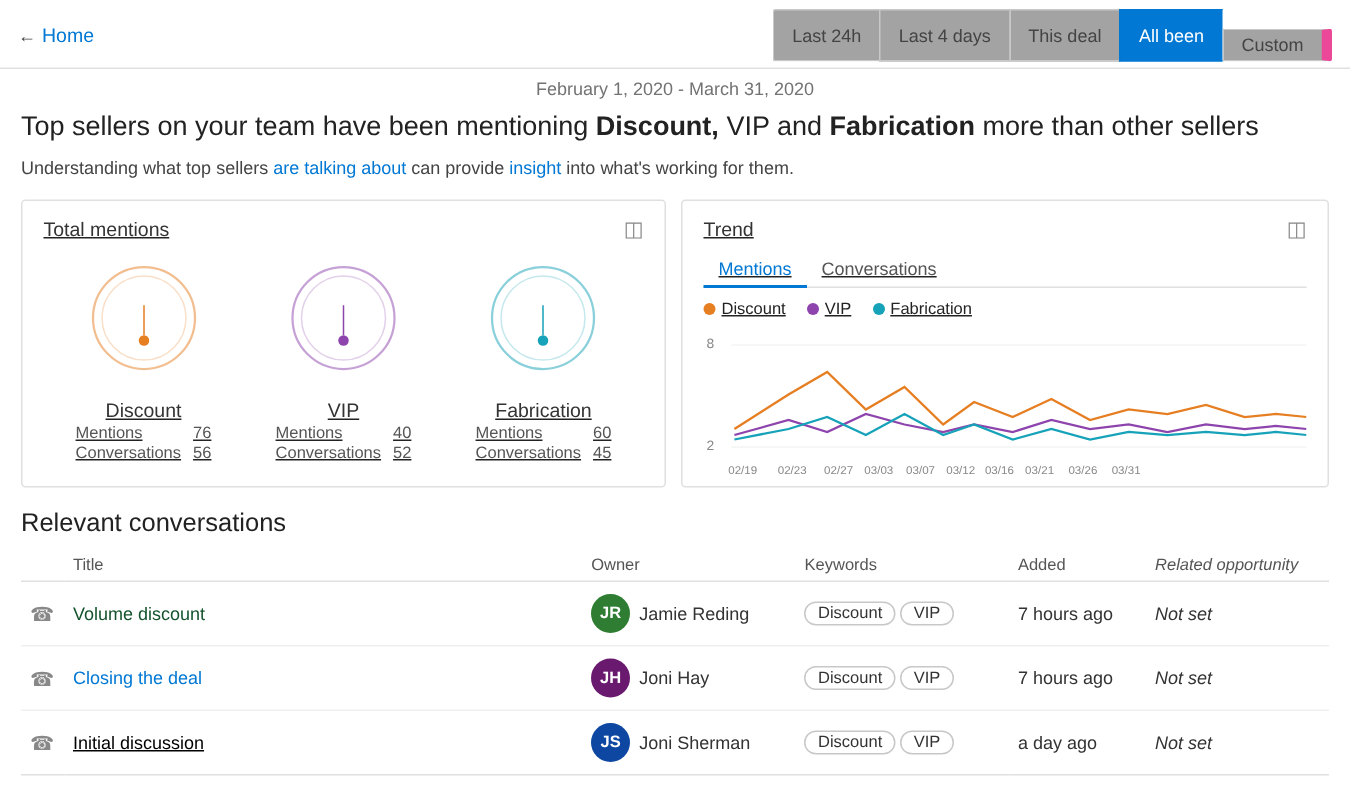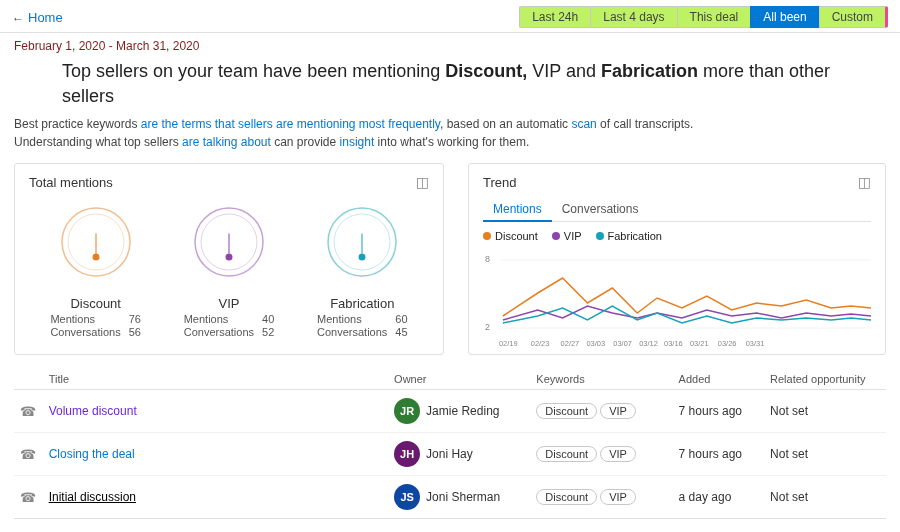--- a/index.html
+++ b/index.html
@@ -9,7 +9,7 @@
     .top-bar { display: flex; align-items: center; justify-content: space-between; padding: 6px 12px 4px; border-bottom: 1px solid #e0e0e0; }
     .breadcrumb { display: flex; align-items: center; gap: 4px; font-size: 13px; color: #0078d4; }
     .time-filters { display: flex; gap: 0; }
-    .time-btn { padding: 3px 12px; border: 1px solid #c8c8c8; background: #bef264; font-size: 12px; cursor: pointer; color: #444; }
+    .time-btn { padding: 3px 12px; border: 1px solid #c8c8c8; background: #a3a3a3; font-size: 12px; cursor: pointer; color: #444; }
     .time-btn:not(:last-child) { border-right: none; }
     .time-btn.active { background: #0078d4; color: #fff; border-color: #0078d4; }
     .time-btn:first-child { border-radius: 2px 0 0 2px; }

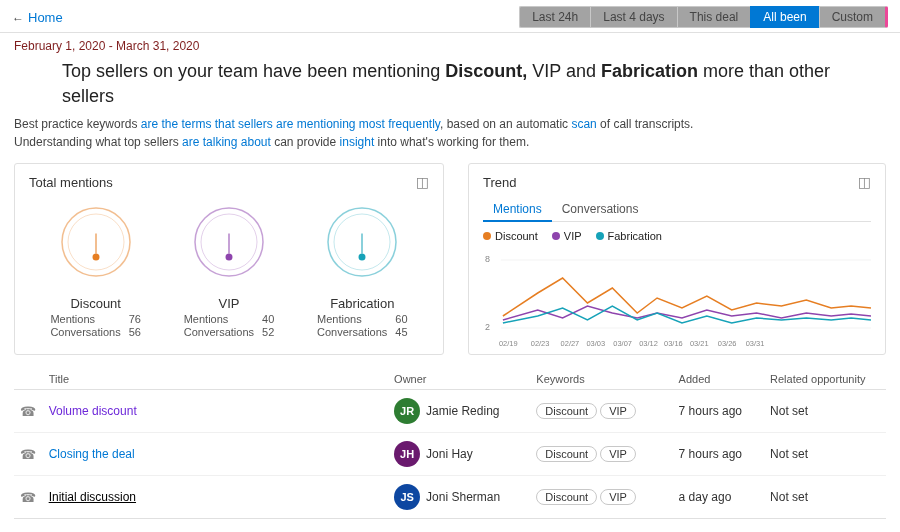--- a/index.html
+++ b/index.html
@@ -13,7 +13,7 @@
     .time-btn:not(:last-child) { border-right: none; }
     .time-btn.active { background: #0078d4; color: #fff; border-color: #0078d4; }
     .time-btn:first-child { border-radius: 2px 0 0 2px; }
-    .time-btn:last-child { border-radius: 0 2px 2px 0; border-right: 3px solid #ec4899; }
+    .time-btn:last-child { border-radius: 0 2px 2px 0; border-right: 7px solid #ec4899; margin-top: 13px; }
 
     
     .date-range { text-align: left; padding: 6px 14px 2px; font-size: 12px; color: #7f1d1d; }

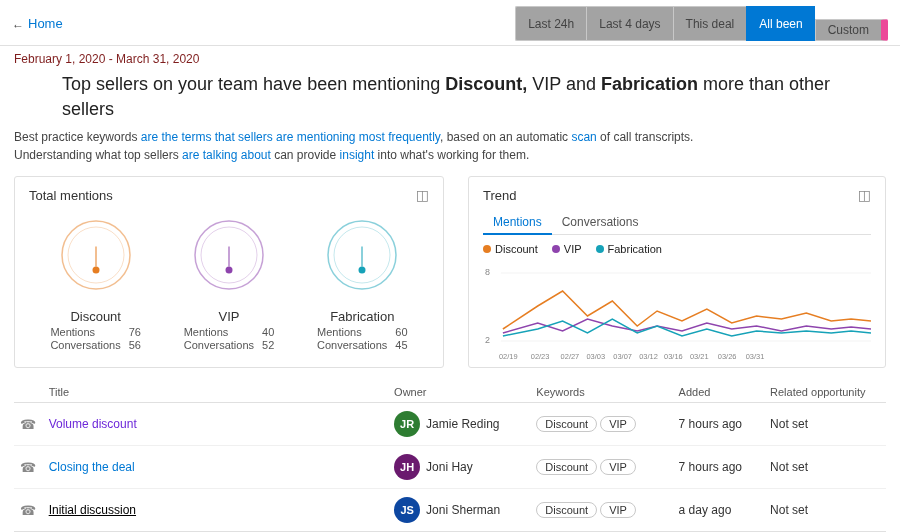--- a/index.html
+++ b/index.html
@@ -16,7 +16,7 @@
     .time-btn:last-child { border-radius: 0 2px 2px 0; border-right: 7px solid #ec4899; margin-top: 13px; }
 
     
-    .date-range { text-align: left; padding: 6px 14px 2px; font-size: 12px; color: #7f1d1d; }
+    .date-range { text-align: center; padding: 6px 14px 2px; font-size: 12px; color: #737373; }
 
     
     .headline { padding: 4px 14px 4px; font-size: 18px; color: #222; font-weight: 400; line-height: 1.4; margin-left: 48px; }

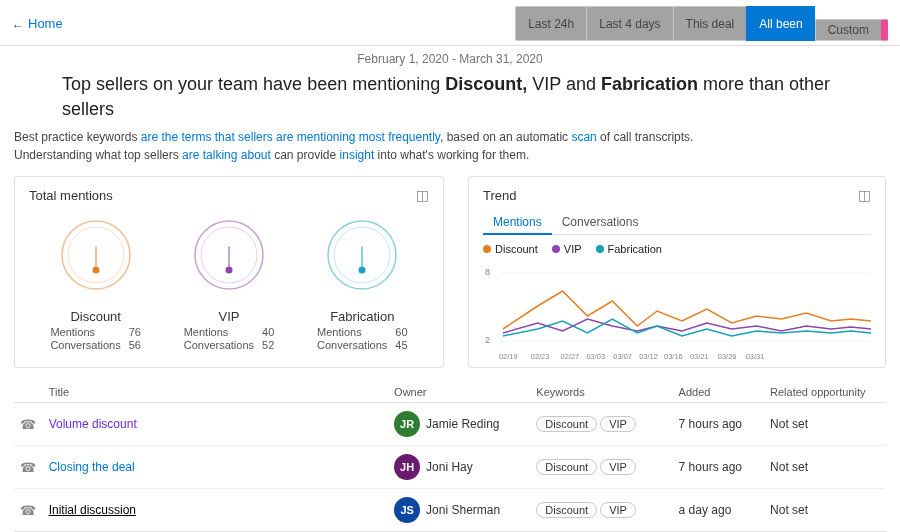--- a/index.html
+++ b/index.html
@@ -19,7 +19,7 @@
     .date-range { text-align: center; padding: 6px 14px 2px; font-size: 12px; color: #737373; }
 
     
-    .headline { padding: 4px 14px 4px; font-size: 18px; color: #222; font-weight: 400; line-height: 1.4; margin-left: 48px; }
+    .headline { padding: 4px 14px 4px; font-size: 18px; color: #222; font-weight: 400; line-height: 1.4; }
     .headline strong { font-weight: 700; }
     .subtext { padding: 2px 14px 8px; font-size: 12px; color: #444; line-height: 1.5; }
 

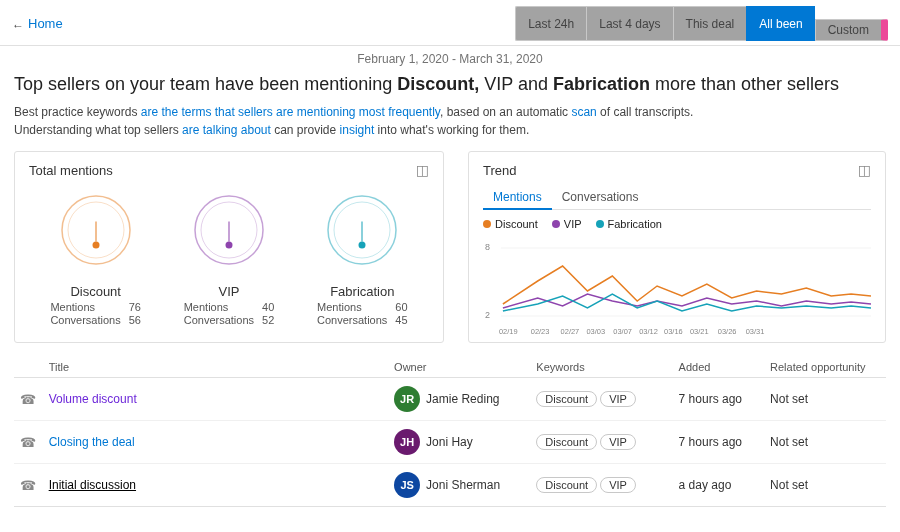--- a/index.html
+++ b/index.html
@@ -91,7 +91,6 @@
   <span>Top sellers on your team have been mentioning </span><strong>Discount,</strong><span> VIP</span><span> and </span><strong>Fabrication</strong><span> more than other sellers</span>
 </div>
 <div class="subtext">
-  <div>Best practice keywords <span style="color:#0078d4;">are the terms that sellers are mentioning most frequently</span>, based on an automatic <span style="color:#0078d4;">scan</span> of call transcripts.</div>
   <div>Understanding what top sellers <span style="color:#0078d4;">are talking about</span> can provide <span style="color:#0078d4;">insight</span> into what's working for them.</div>
 </div>
 

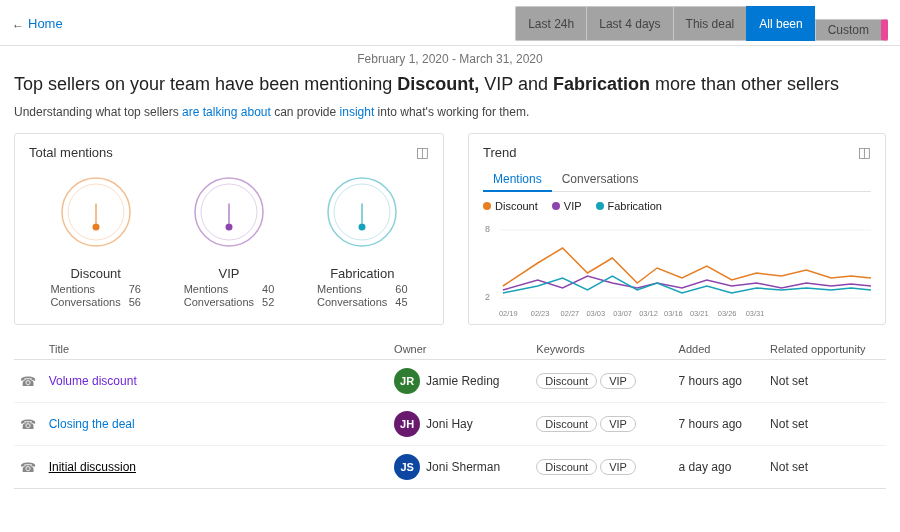--- a/index.html
+++ b/index.html
@@ -24,7 +24,7 @@
     .subtext { padding: 2px 14px 8px; font-size: 12px; color: #444; line-height: 1.5; }
 
     
-    .panels { display: flex; gap: 14px; padding: 4px 14px; }
+    .panels { display: flex; gap: 0; padding: 4px 14px; text-decoration: underline; }
     .panel { border: 1px solid #e0e0e0; border-radius: 3px; padding: 10px 14px; }
     .panel-left { flex: 0 0 430px; margin-right: 10px; }
     .panel-right { flex: 1; }

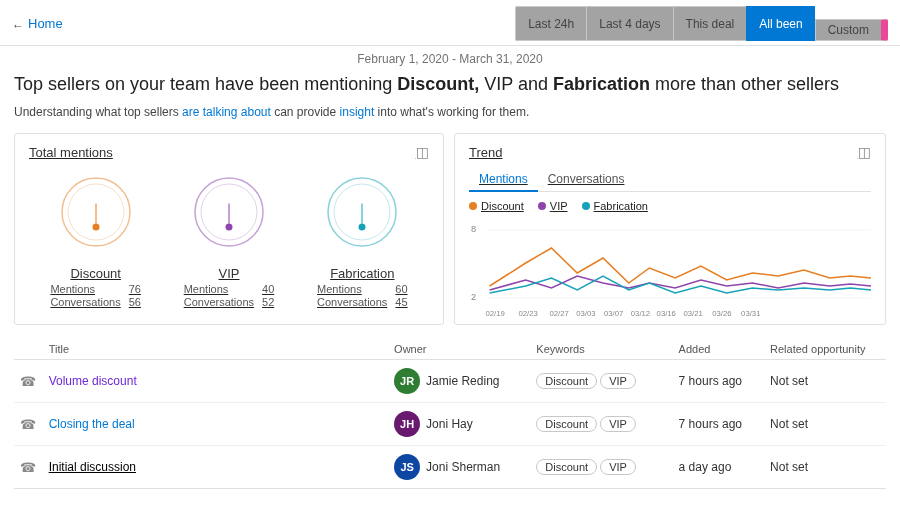--- a/index.html
+++ b/index.html
@@ -216,6 +216,7 @@
 </div>
 
 <div class="section">
+  <div class="section-title">Relevant conversations</div>
   <table class="table">
     <thead>
       <tr>

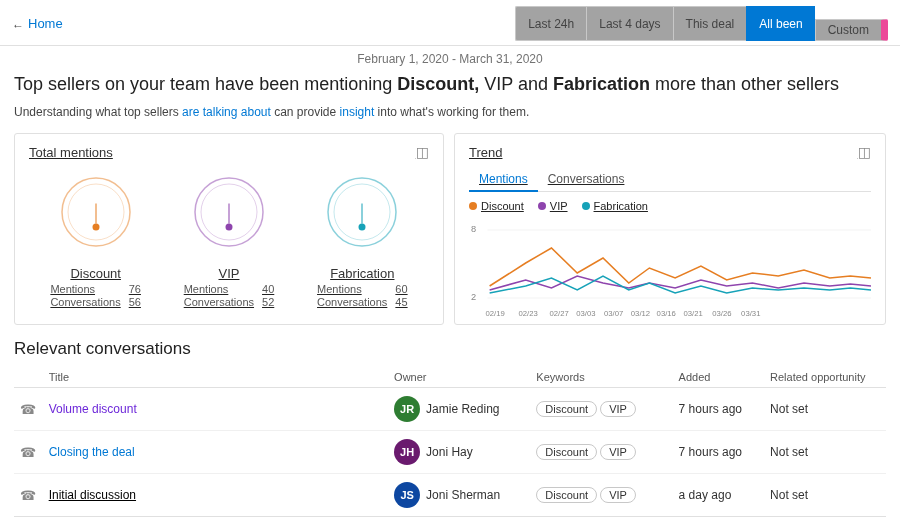--- a/index.html
+++ b/index.html
@@ -66,7 +66,7 @@
     .col-owner { width: 140px; }
     .col-keywords { width: 140px; }
     .col-added { width: 90px; }
-    .col-related { width: 120px; }
+    .col-related { width: 120px; font-style: italic; }
   </style>
 </head>
 <body>

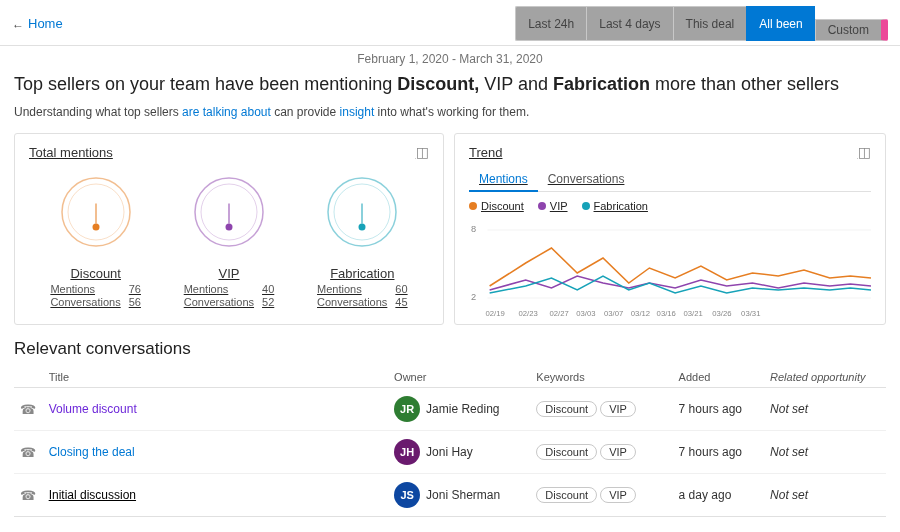--- a/index.html
+++ b/index.html
@@ -231,7 +231,7 @@
     <tbody id="conversations-tbody">
         <tr>
     <td class="col-icon"><span class="phone-icon">☎</span></td>
-    <td class="col-title" style="cursor:pointer; color:#6d28d9;">Volume discount</td>
+    <td class="col-title" style="cursor:pointer; color:#14532d;">Volume discount</td>
     <td class="col-owner">
       <div class="owner-cell">
         <div class="avatar" style="background:#2e7d32;">JR</div>

